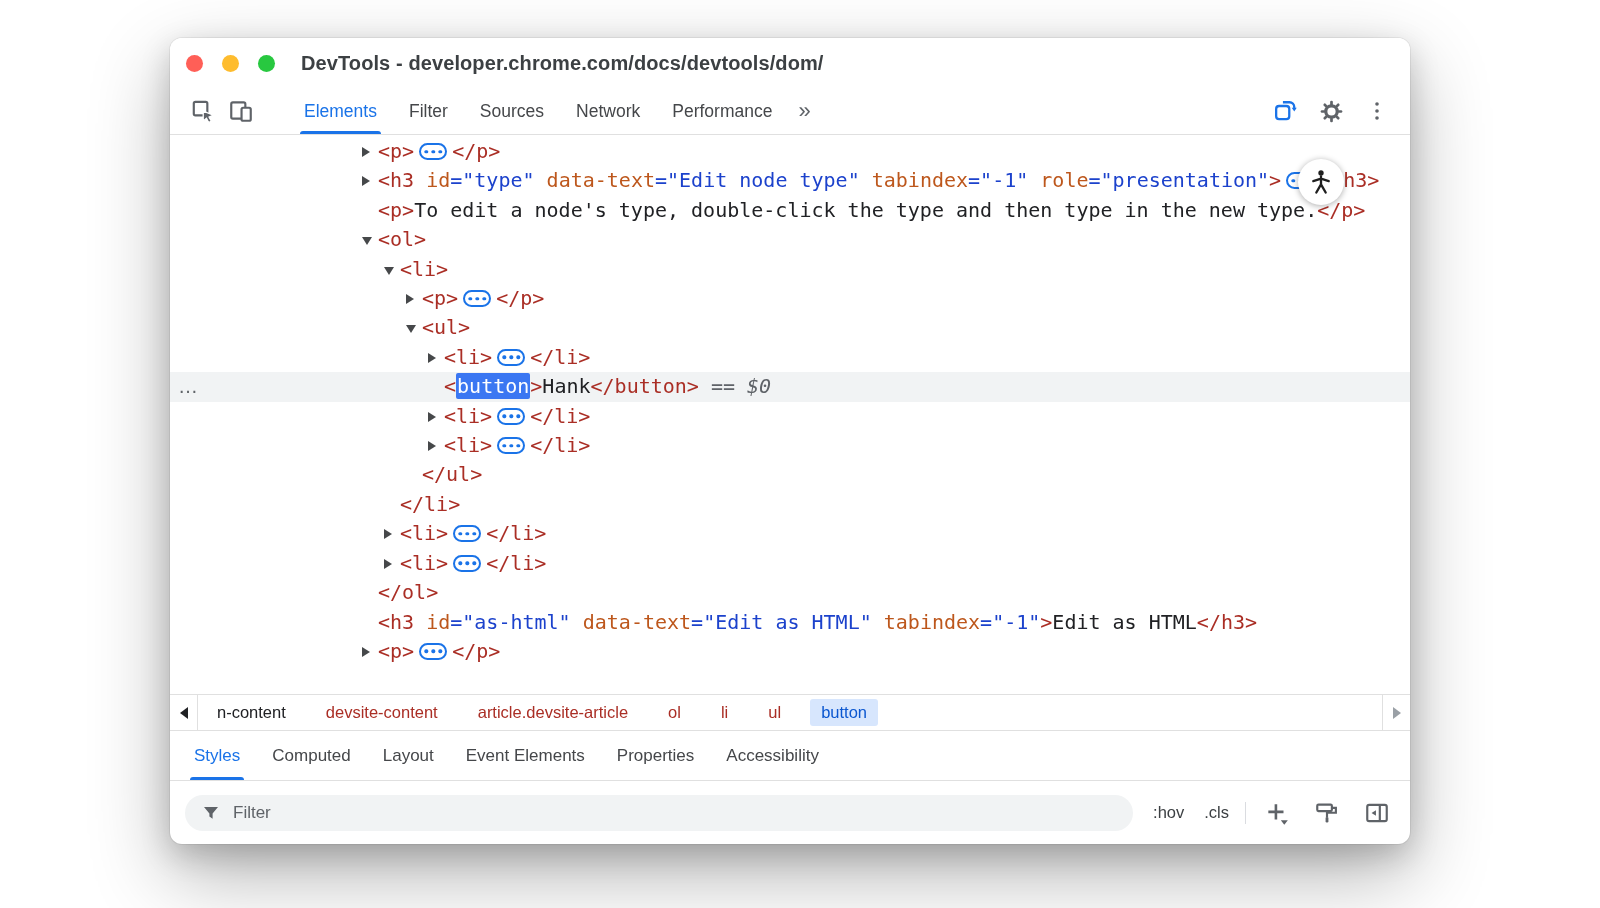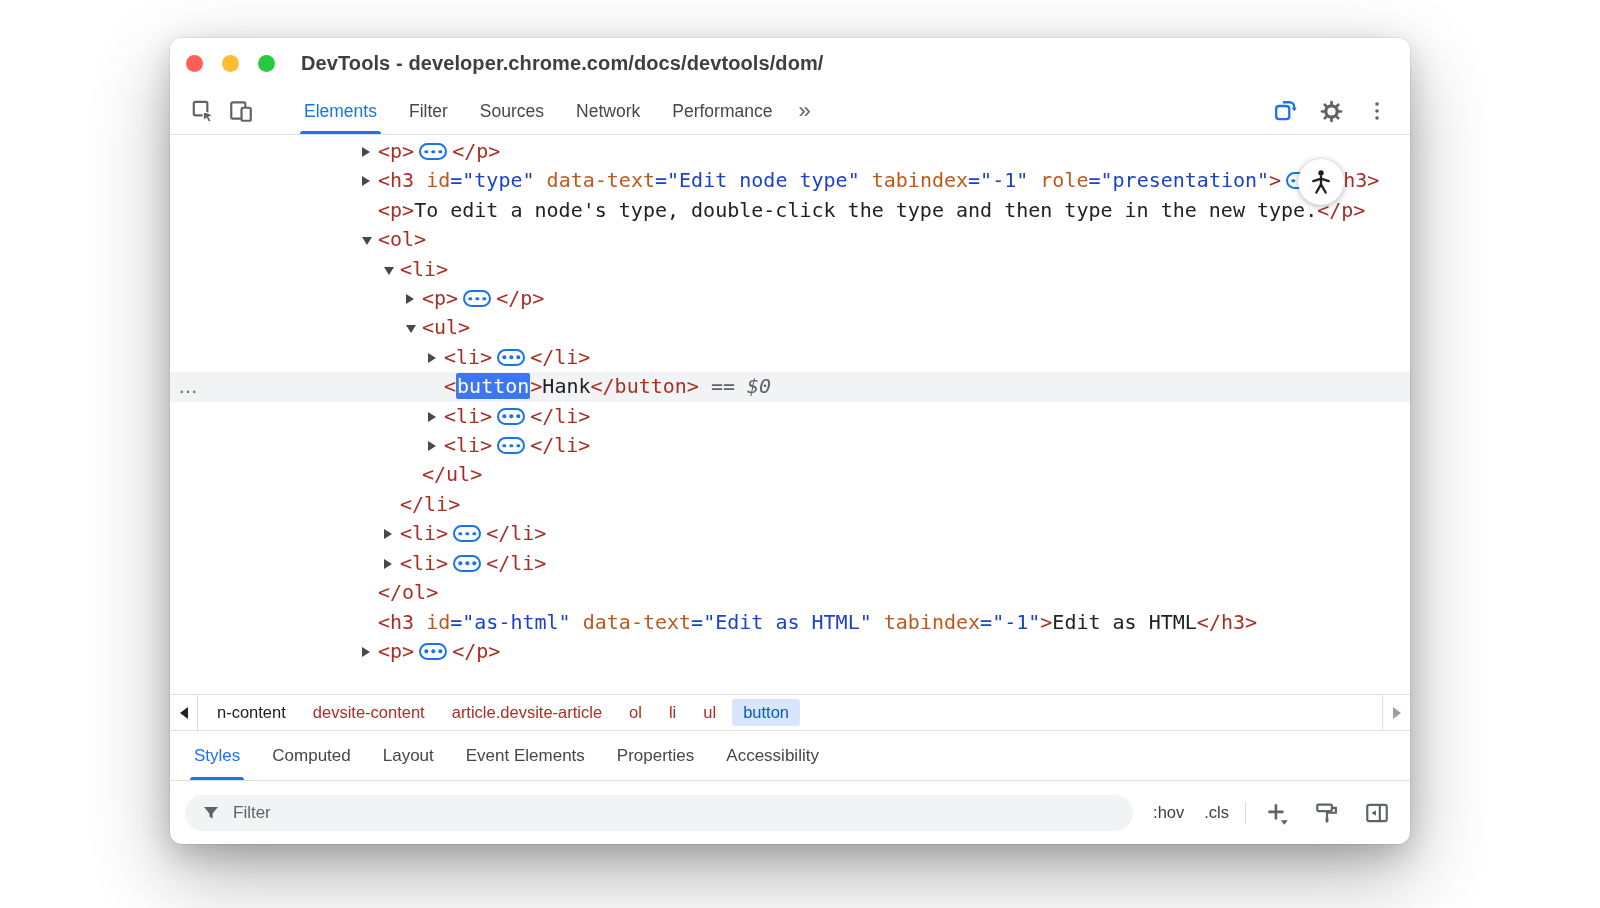--- a/index.html
+++ b/index.html
@@ -69,7 +69,7 @@
   .crumb-scroll.right { border-left:1px solid var(--border,#e0e0e0); }
   .tri-left { width:0; height:0; border-top:6px solid transparent; border-bottom:6px solid transparent; border-right:8px solid #202124; }
   .tri-right{ width:0; height:0; border-top:6px solid transparent; border-bottom:6px solid transparent; border-left:8px solid #9aa0a6; }
-  .crumb-items { flex:1; display:flex; align-items:center; gap:5px; padding-left:8px; overflow:hidden; }
+  .crumb-items { flex:1; display:flex; align-items:center; gap:18px; padding-left:8px; overflow:hidden; }
   .crumb { font-size:16.5px; padding:4px 11px; white-space:nowrap; border-radius:3px; }
   .crumb.plain { color:var(--text,#202124); }
   .crumb.node { color:var(--tag,#aa2e25); }

